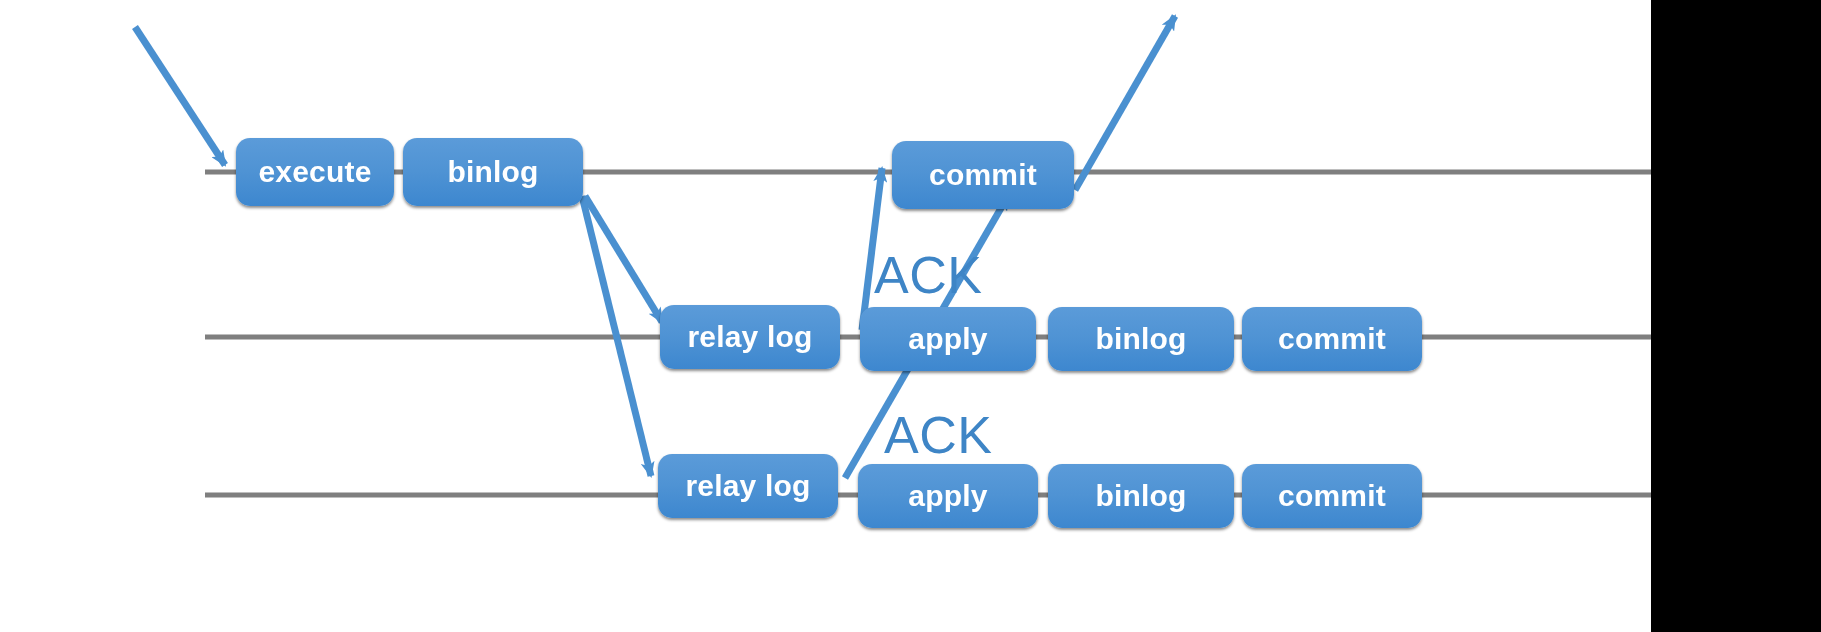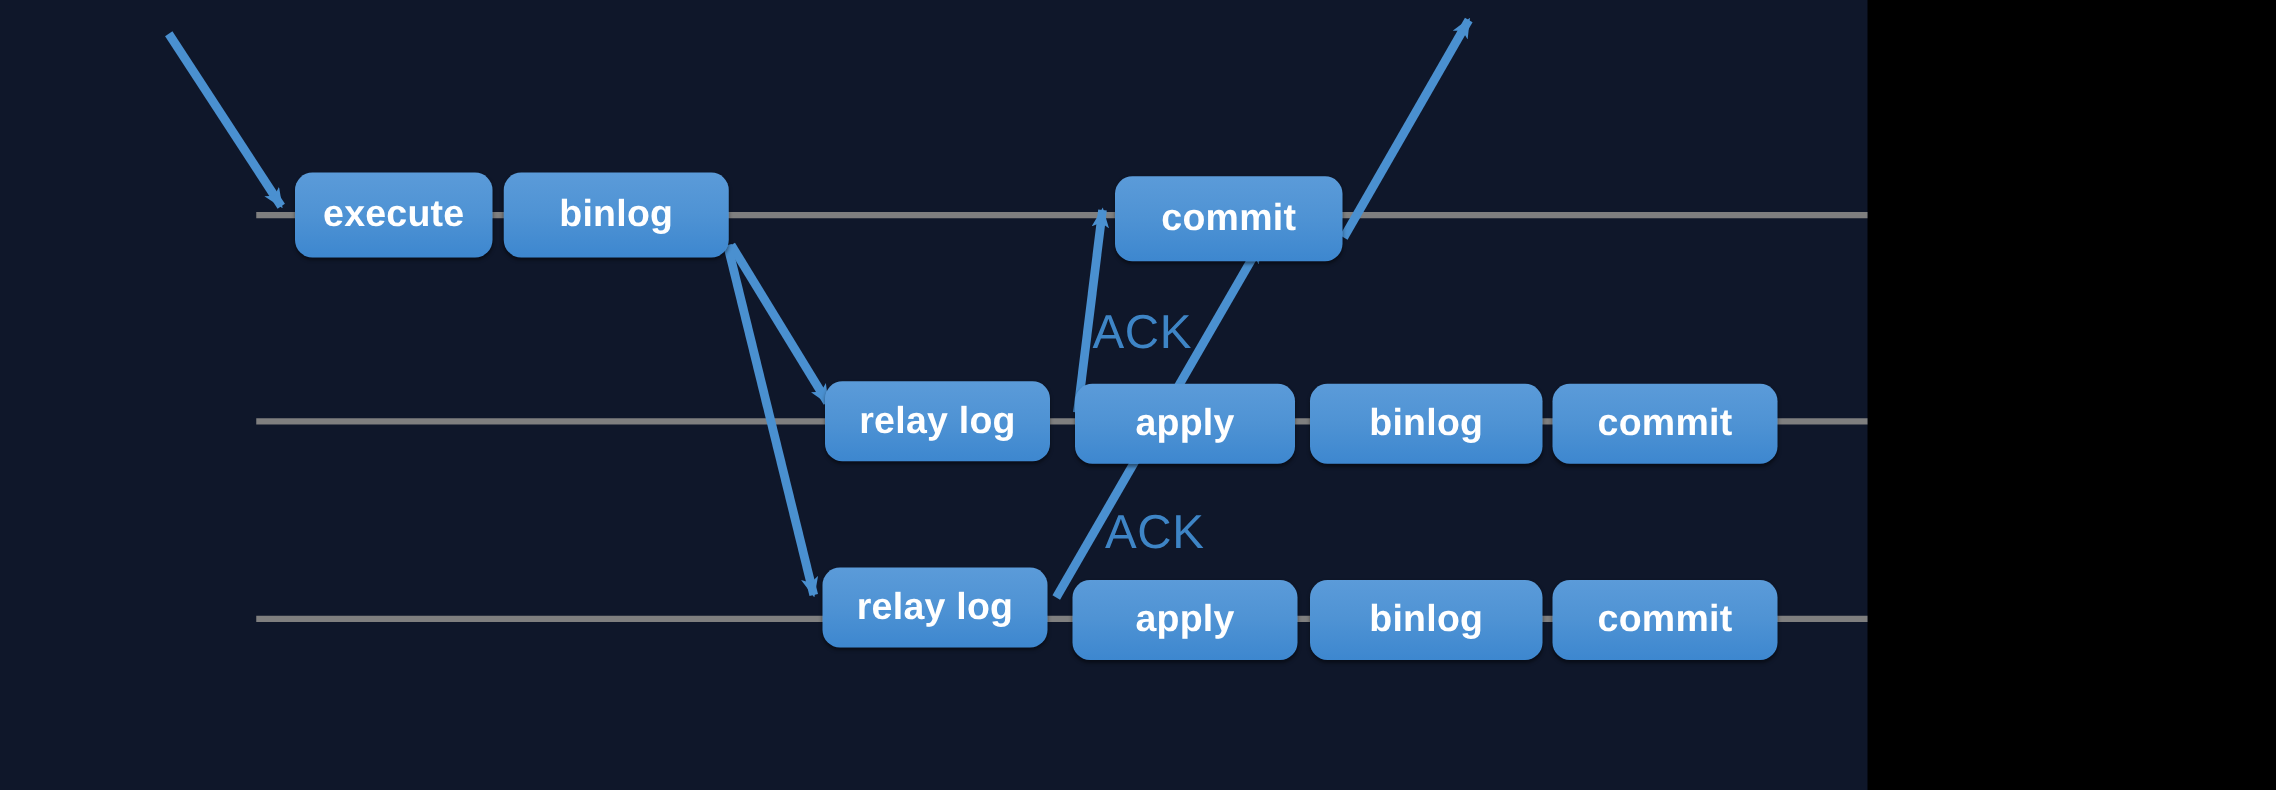--- a/index.html
+++ b/index.html
@@ -6,9 +6,9 @@
   html,body{margin:0;padding:0;background:#000;}
   #stage{
     position:relative;
-    width:1494px;
+    width:1651px;
     height:632px;
-    background:#0f172a;
+    background:#ffffff;
     overflow:hidden;
     font-family:"Liberation Sans", sans-serif;
   }

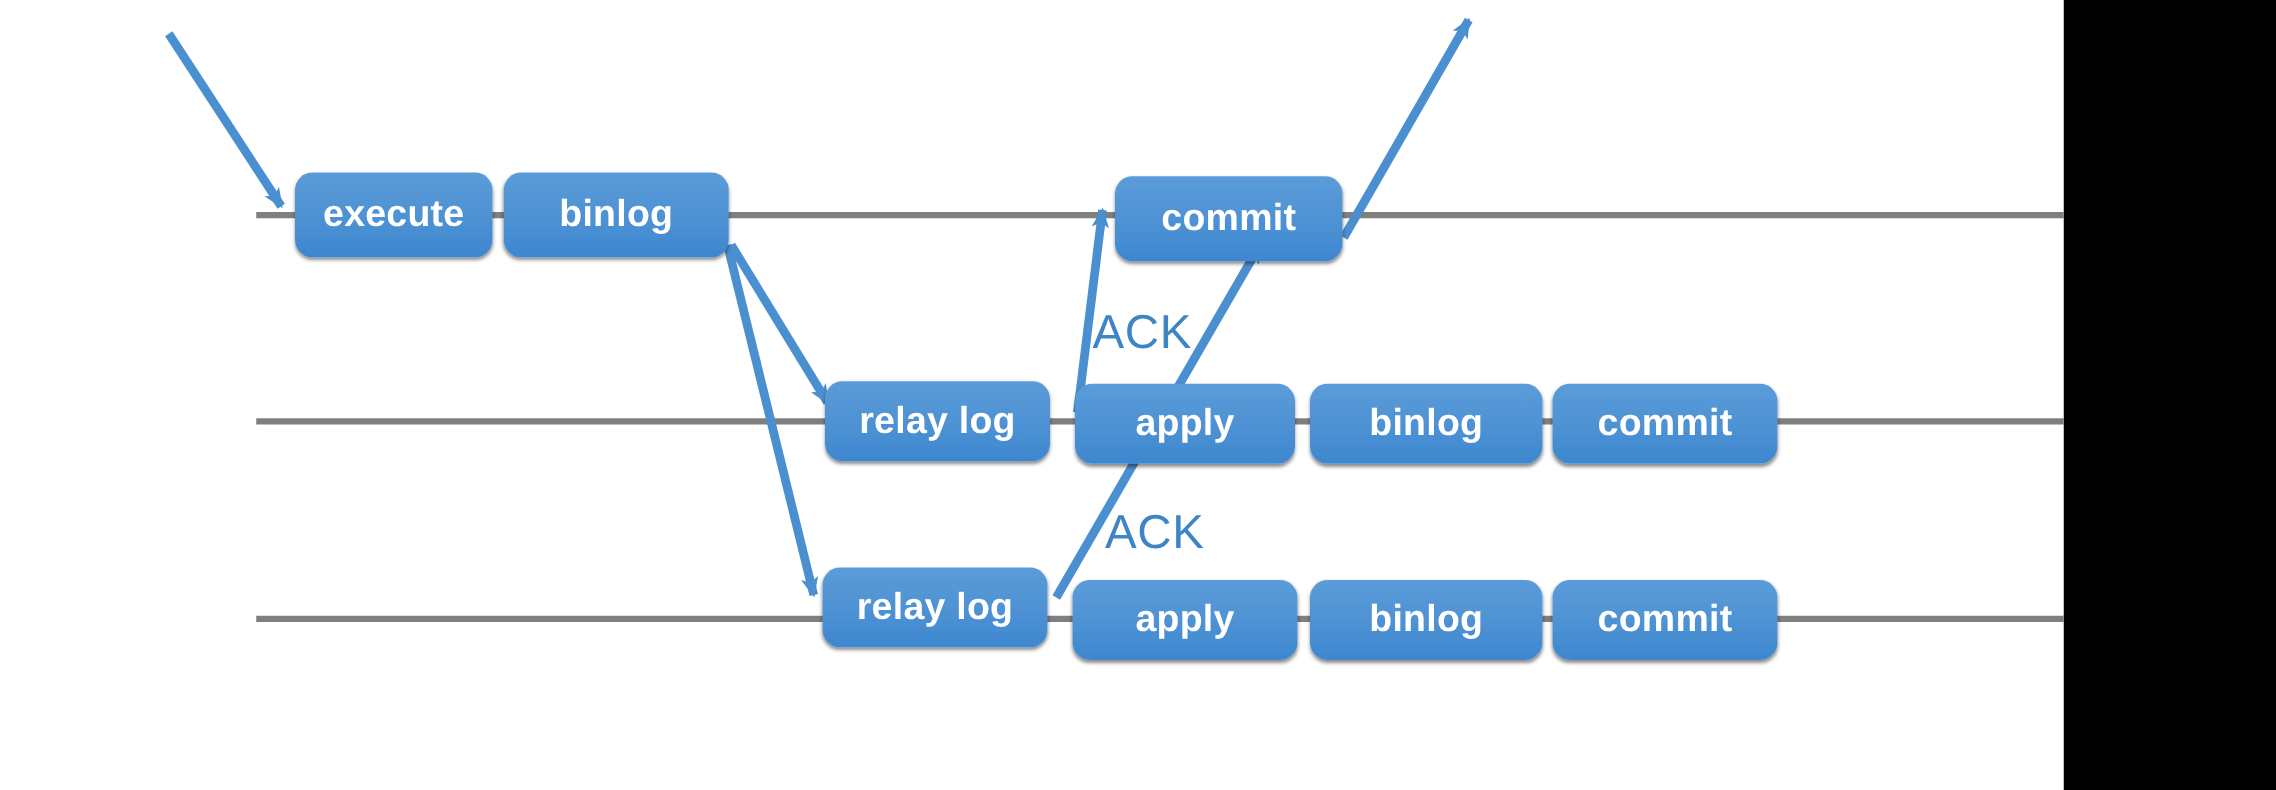--- a/index.html
+++ b/index.html
@@ -36,7 +36,7 @@
   .ack-label{
     position:absolute;
     color:#3e85c6;
-    font-size:38px;
+    font-size:52px;
     font-weight:normal;
     letter-spacing:0.5px;
     z-index:4;

